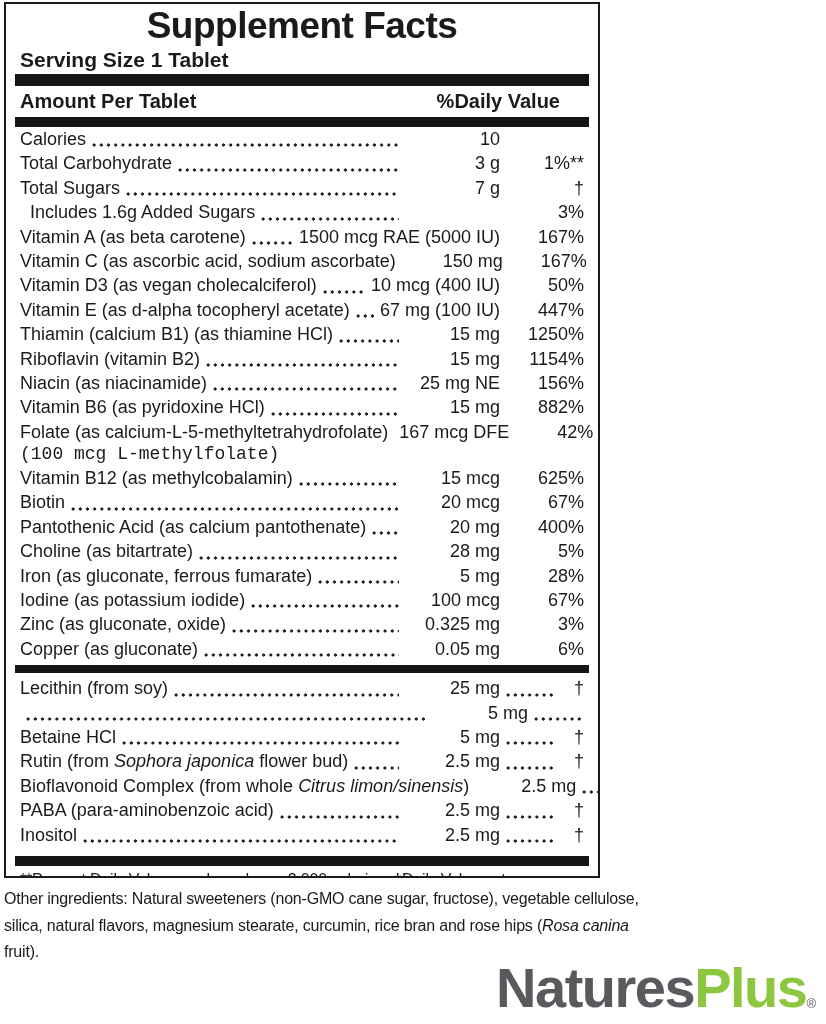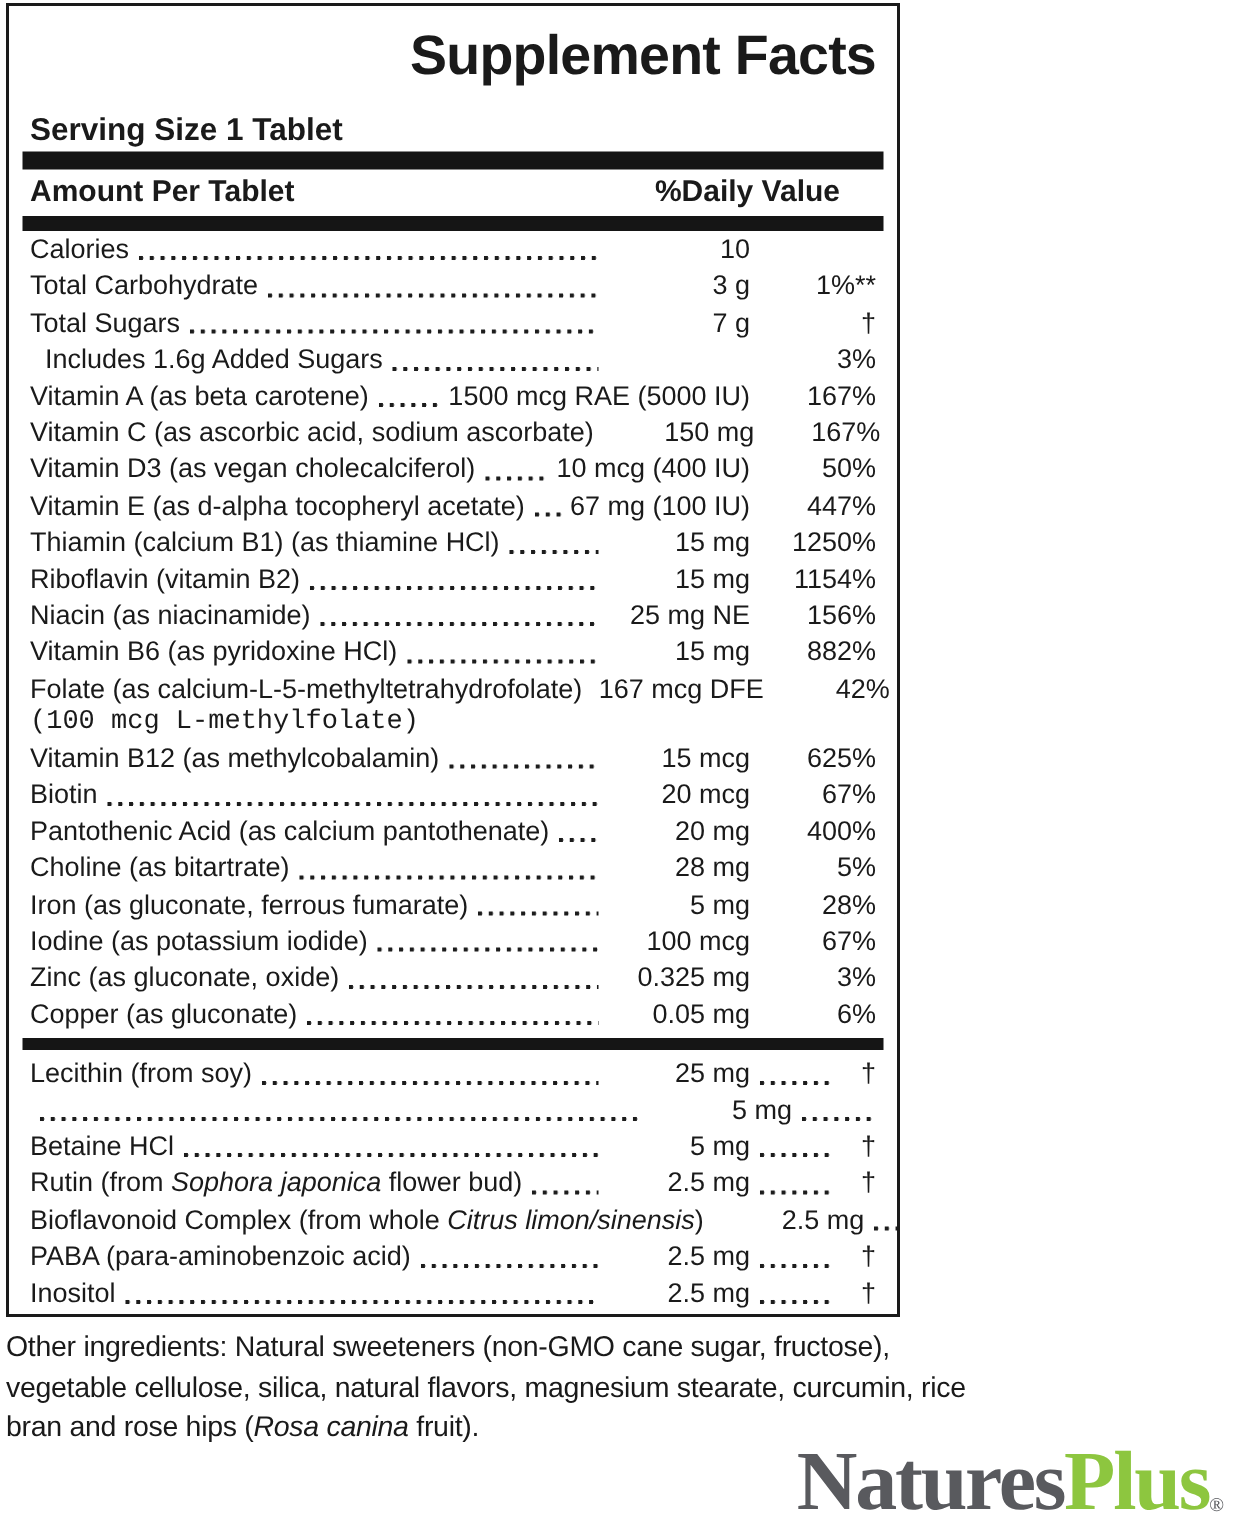--- a/index.html
+++ b/index.html
@@ -14,8 +14,8 @@
     padding:0 14px;background:#fff;overflow:hidden;
   }
   .title{
-    font-size:37px;font-weight:bold;text-align:right;
-    letter-spacing:-0.5px;line-height:42px;margin-top:12px;
+    font-size:37px;font-weight:bold;text-align:center;
+    letter-spacing:-0.5px;line-height:42px;margin-top:1px;
   }
   .serving{font-size:21px;font-weight:bold;line-height:25px;margin-top:16px;}
   .bar{background:#151515;margin:0 -5px;}

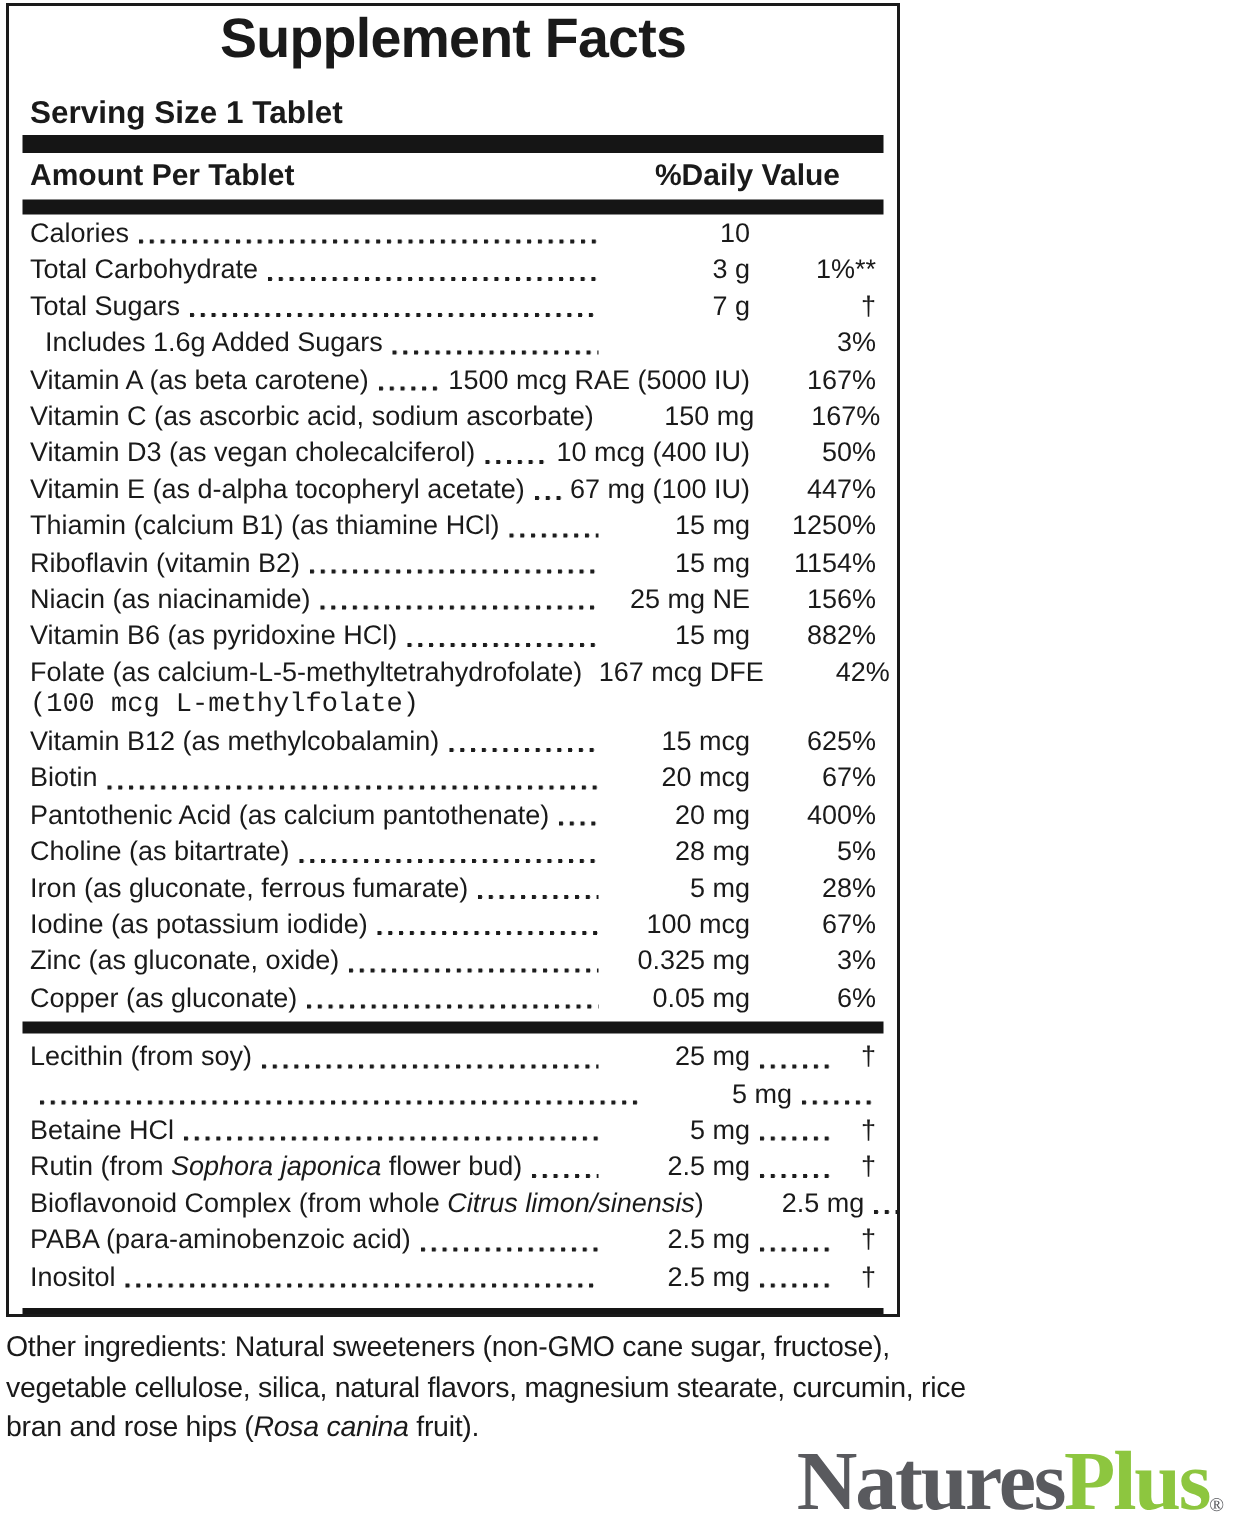--- a/index.html
+++ b/index.html
@@ -17,7 +17,7 @@
     font-size:37px;font-weight:bold;text-align:center;
     letter-spacing:-0.5px;line-height:42px;margin-top:1px;
   }
-  .serving{font-size:21px;font-weight:bold;line-height:25px;margin-top:16px;}
+  .serving{font-size:21px;font-weight:bold;line-height:25px;margin-top:0;}
   .bar{background:#151515;margin:0 -5px;}
   .bar-thick{height:12px;margin-top:2px;}
   .bar-med{height:10px;margin-top:2px;}

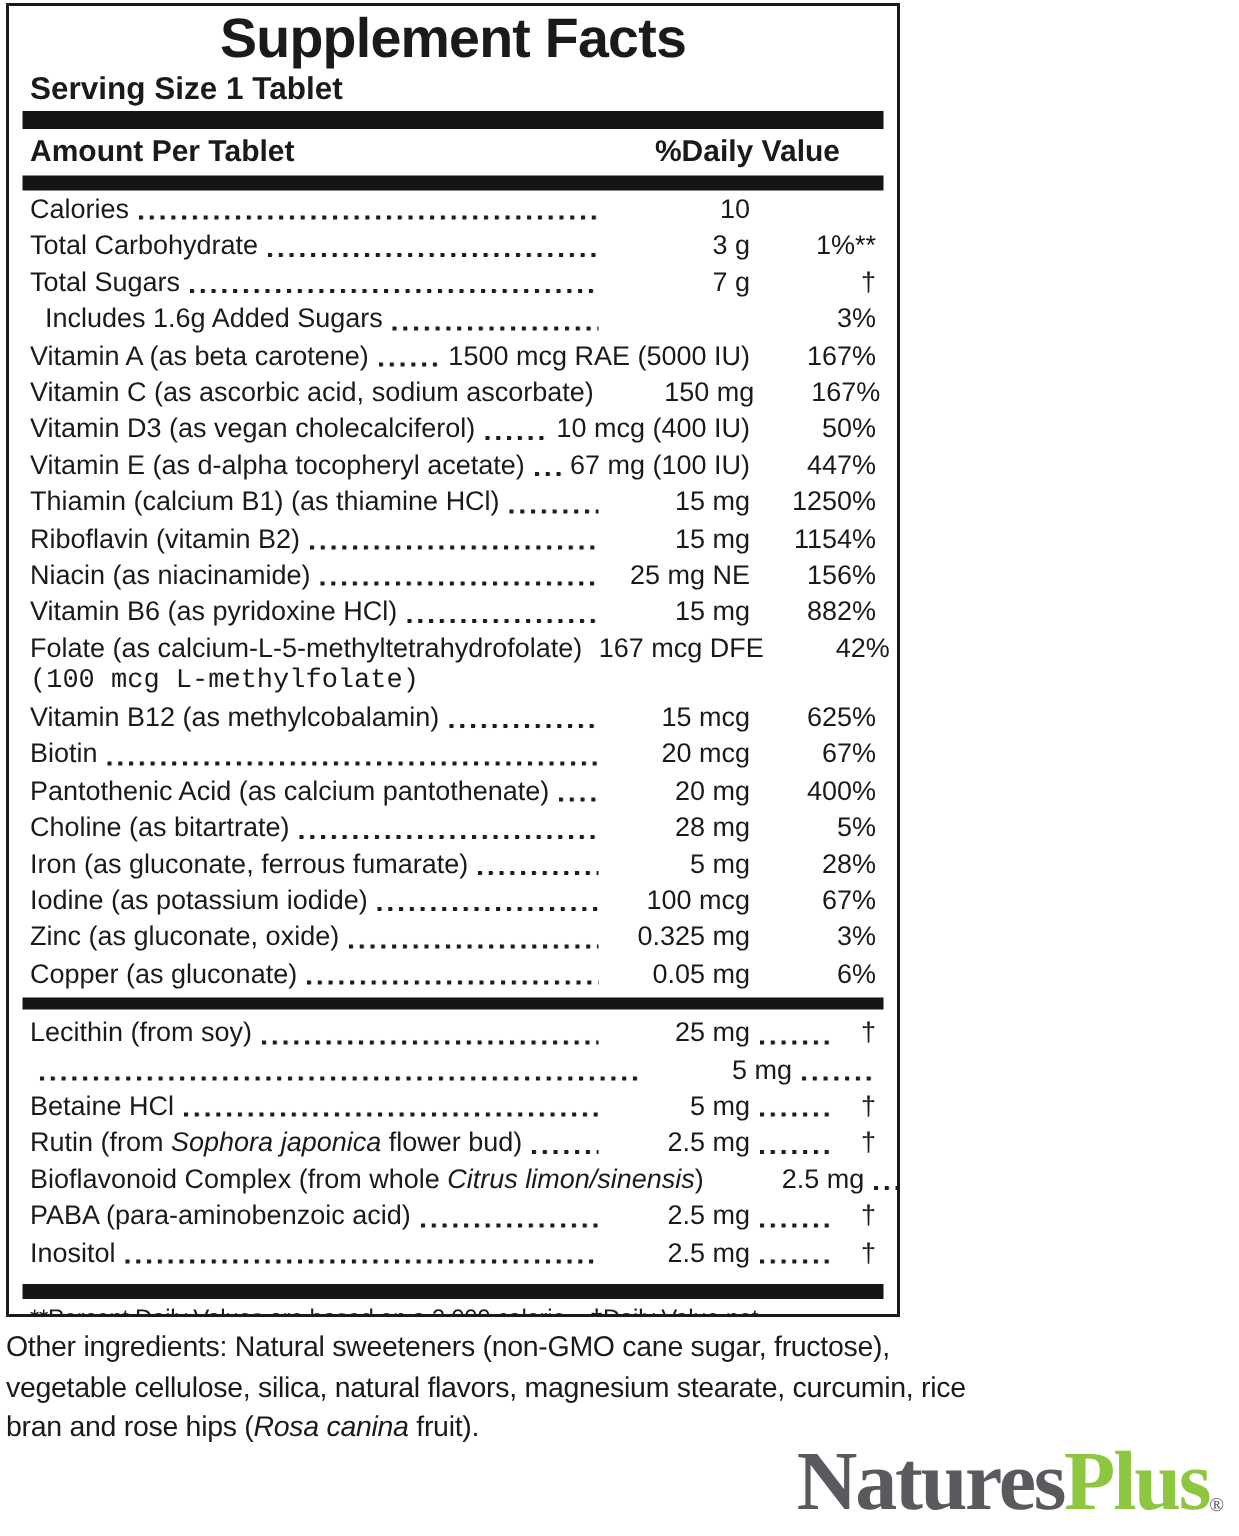--- a/index.html
+++ b/index.html
@@ -57,7 +57,7 @@
   }
   .other{
     position:absolute;left:4px;top:886px;width:664px;
-    font-size:19px;line-height:26.5px;letter-spacing:-0.2px;
+    font-size:16px;line-height:26.5px;letter-spacing:-0.2px;
   }
   .logo{
     position:absolute;right:10px;bottom:8px;

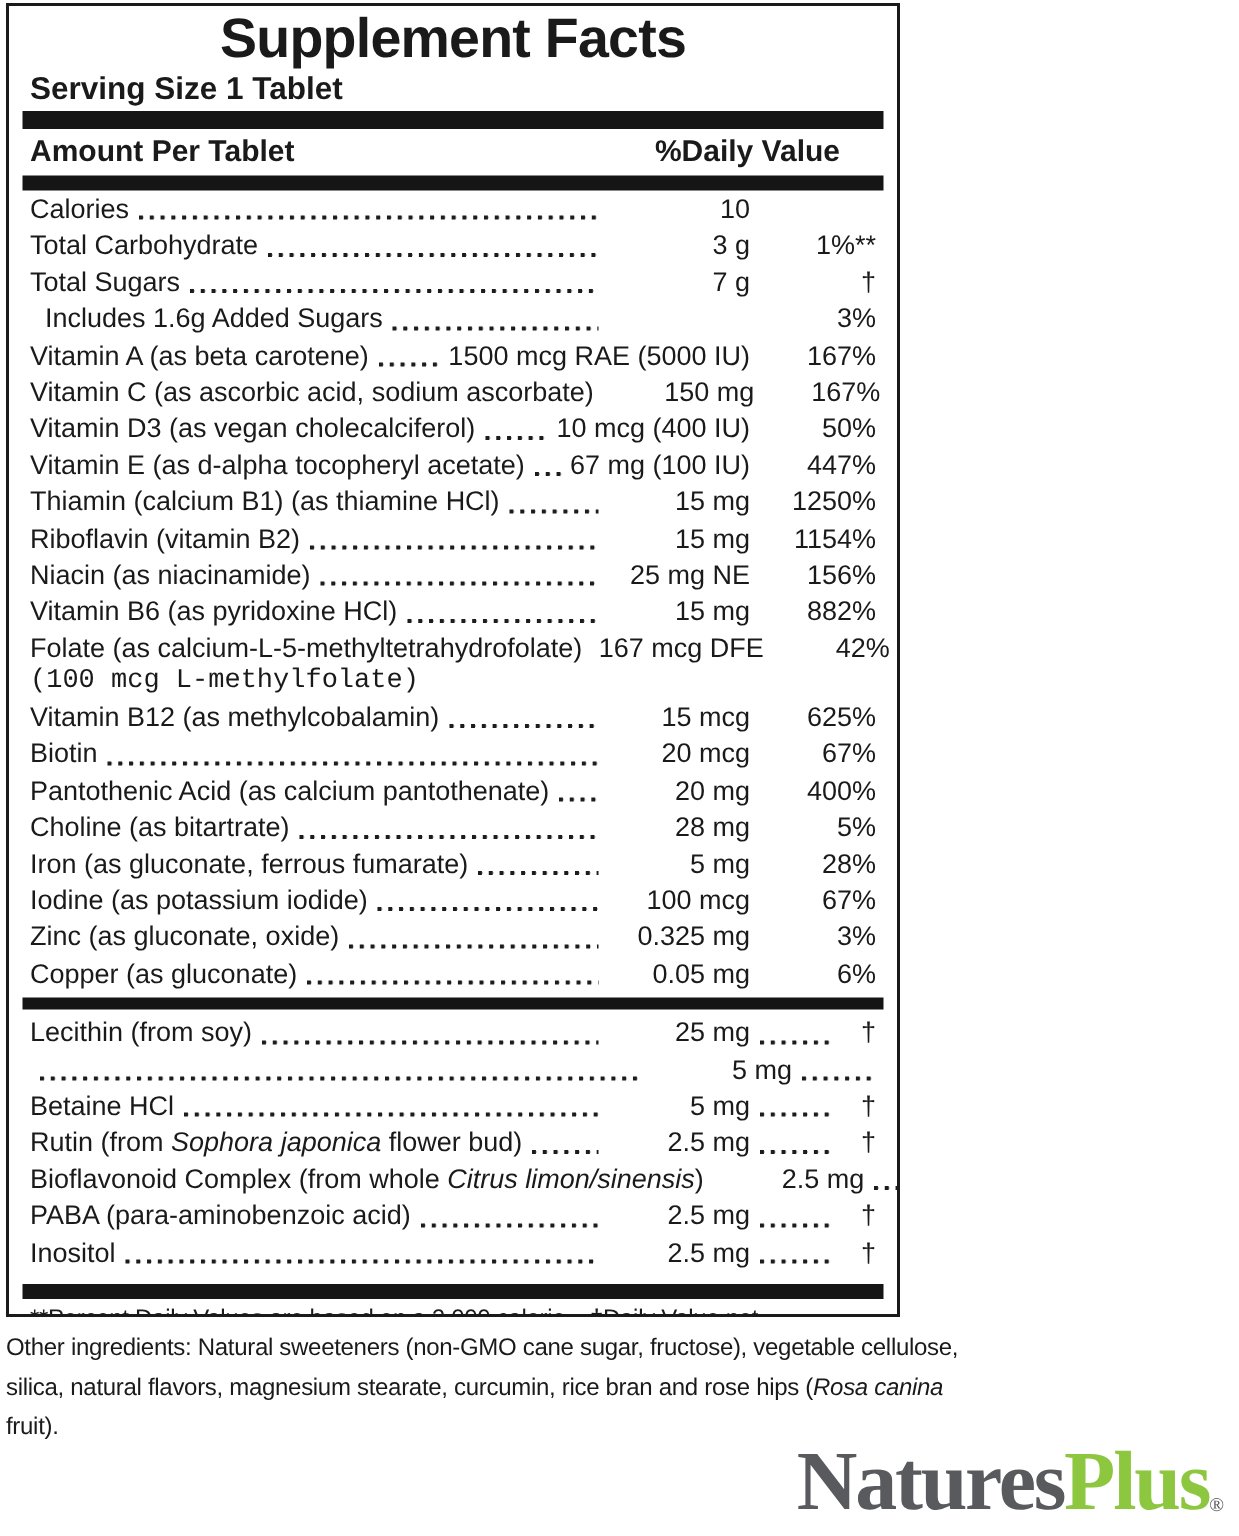--- a/index.html
+++ b/index.html
@@ -61,7 +61,7 @@
   }
   .logo{
     position:absolute;right:10px;bottom:8px;
-    font-family:Liberation Serif, serif;
+    font-family:Liberation Sans, sans-serif;
     font-weight:bold;font-size:56px;letter-spacing:-1.5px;line-height:1;
     white-space:nowrap;
   }

